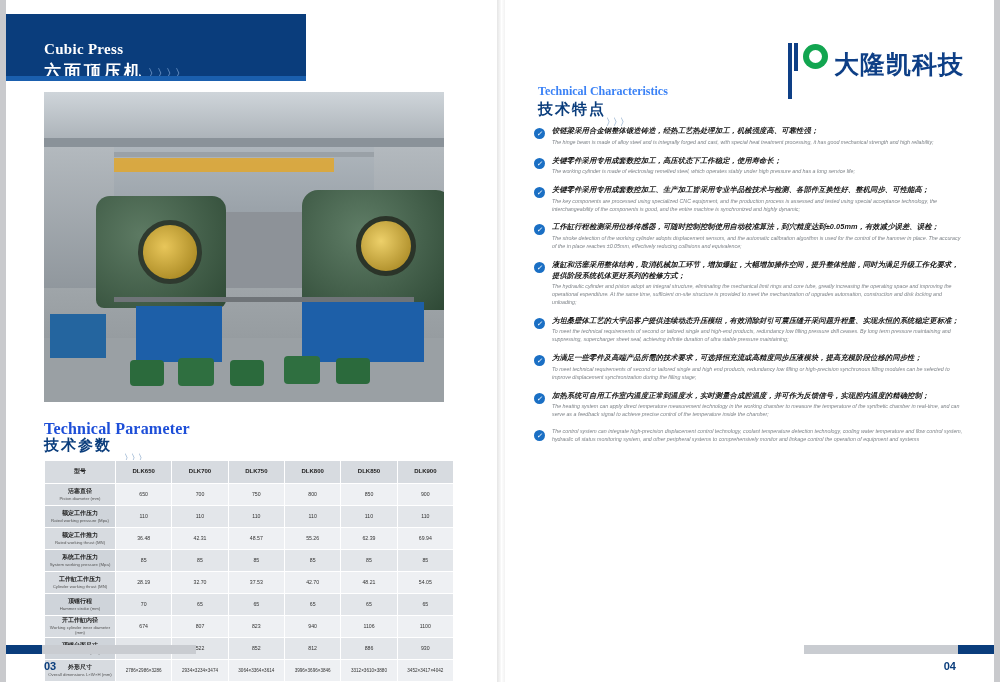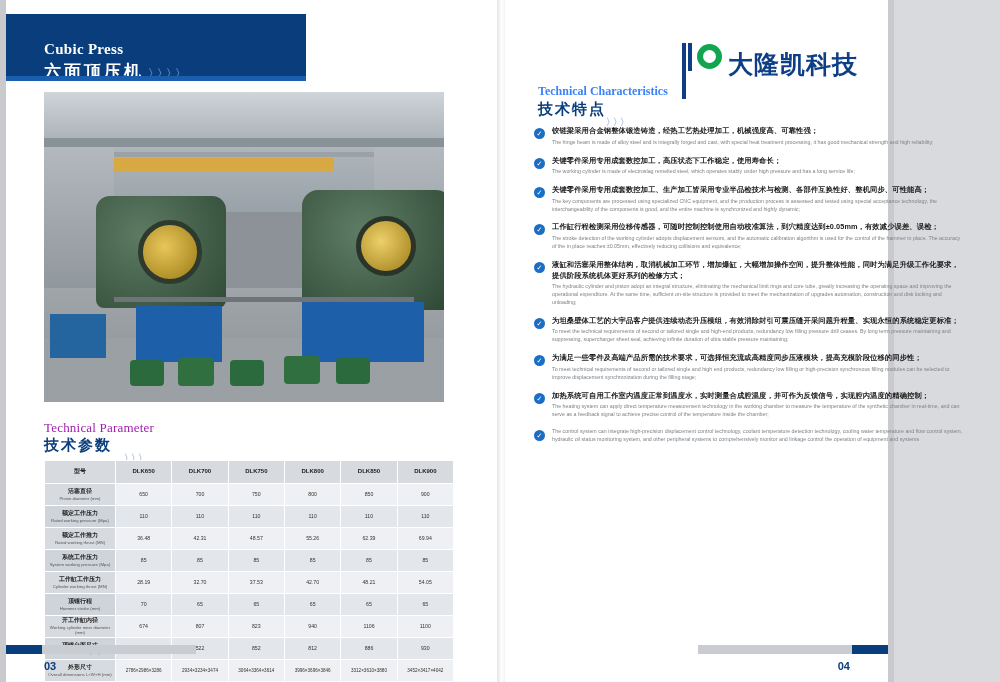--- a/index.html
+++ b/index.html
@@ -10,7 +10,7 @@
     overflow:hidden;
   }
   .page{
-    position:absolute;left:0;top:0;width:894px;height:682px;
+    position:absolute;left:0;top:0;width:1000px;height:682px;
     background:#ffffff;
   }
   

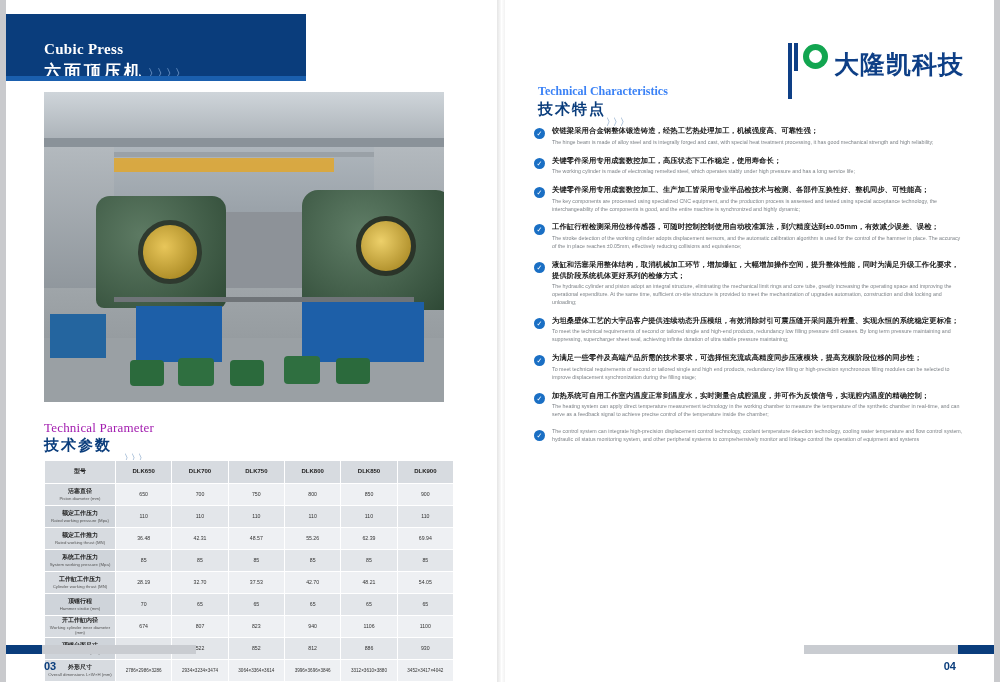--- a/index.html
+++ b/index.html
@@ -142,7 +142,7 @@
   }
   .rsec-arrows{position:absolute;left:606px;top:116px;color:#9fb8d4;font-size:9px;letter-spacing:-2px;font-weight:bold;}
 
-  .feat-list{position:absolute;left:534px;top:126px;width:430px;}
+  .feat-list{position:absolute;left:534px;top:126px;width:430px;font-style:italic;}
   .feat{position:relative;padding-left:18px;margin-bottom:9px;}
   .feat .chk{
     position:absolute;left:0;top:2px;width:11px;height:11px;border-radius:50%;

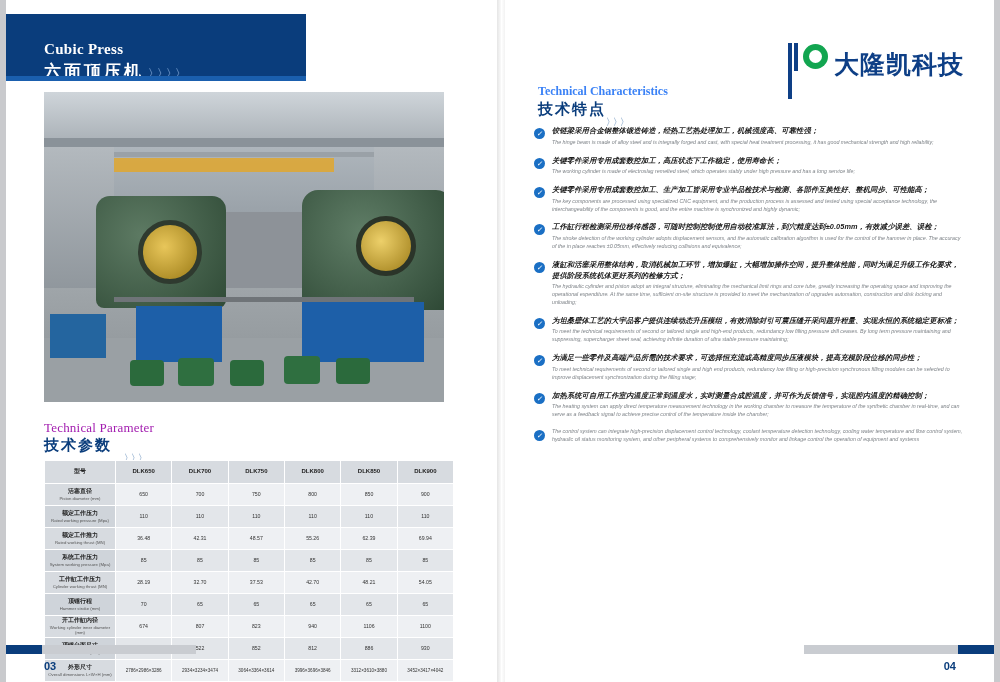--- a/index.html
+++ b/index.html
@@ -102,8 +102,8 @@
 
   
   .lsec-en{
-    position:absolute;left:44px;top:420px;color:#a21caf;
-    font-family:"Liberation Serif", serif;font-size:13px;font-weight:normal;letter-spacing:.2px;
+    position:absolute;left:44px;top:420px;color:#1d4ed8;
+    font-family:"Liberation Serif", serif;font-size:16px;font-weight:bold;letter-spacing:.2px;
   }
   .lsec-cn{
     position:absolute;left:44px;top:436px;color:#0a3d7c;font-size:15px;font-weight:bold;letter-spacing:2px;

